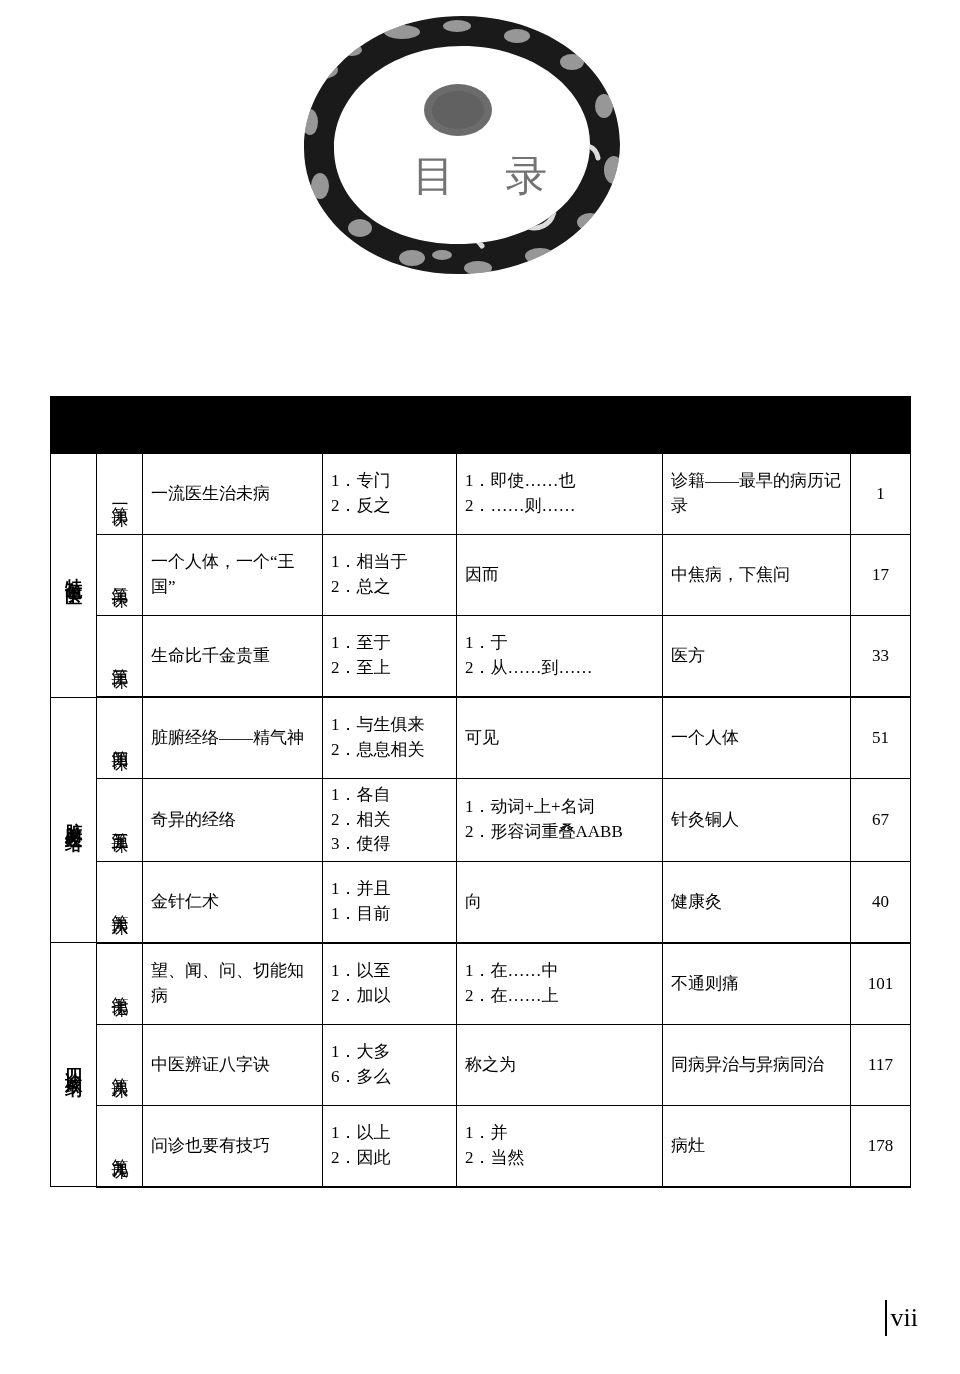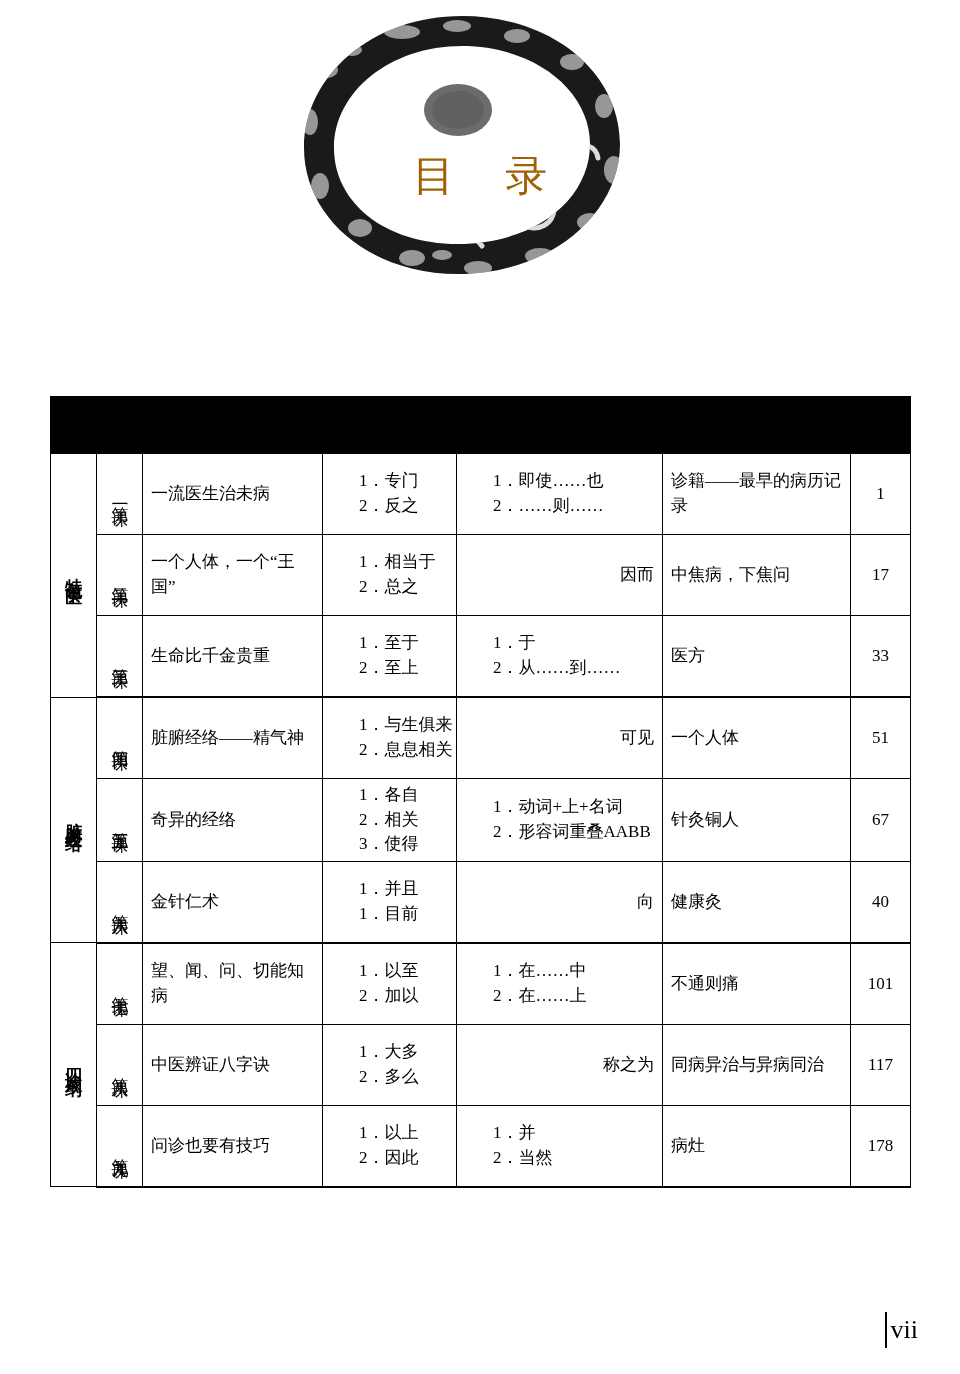--- a/index.html
+++ b/index.html
@@ -39,7 +39,7 @@
     text-indent: 20px;
     font-family: "Liberation Serif", "DejaVu Serif", serif;
     font-weight: 400;
-    color: #a16207;
+    color: #737373;
     z-index: 5;
   }
 

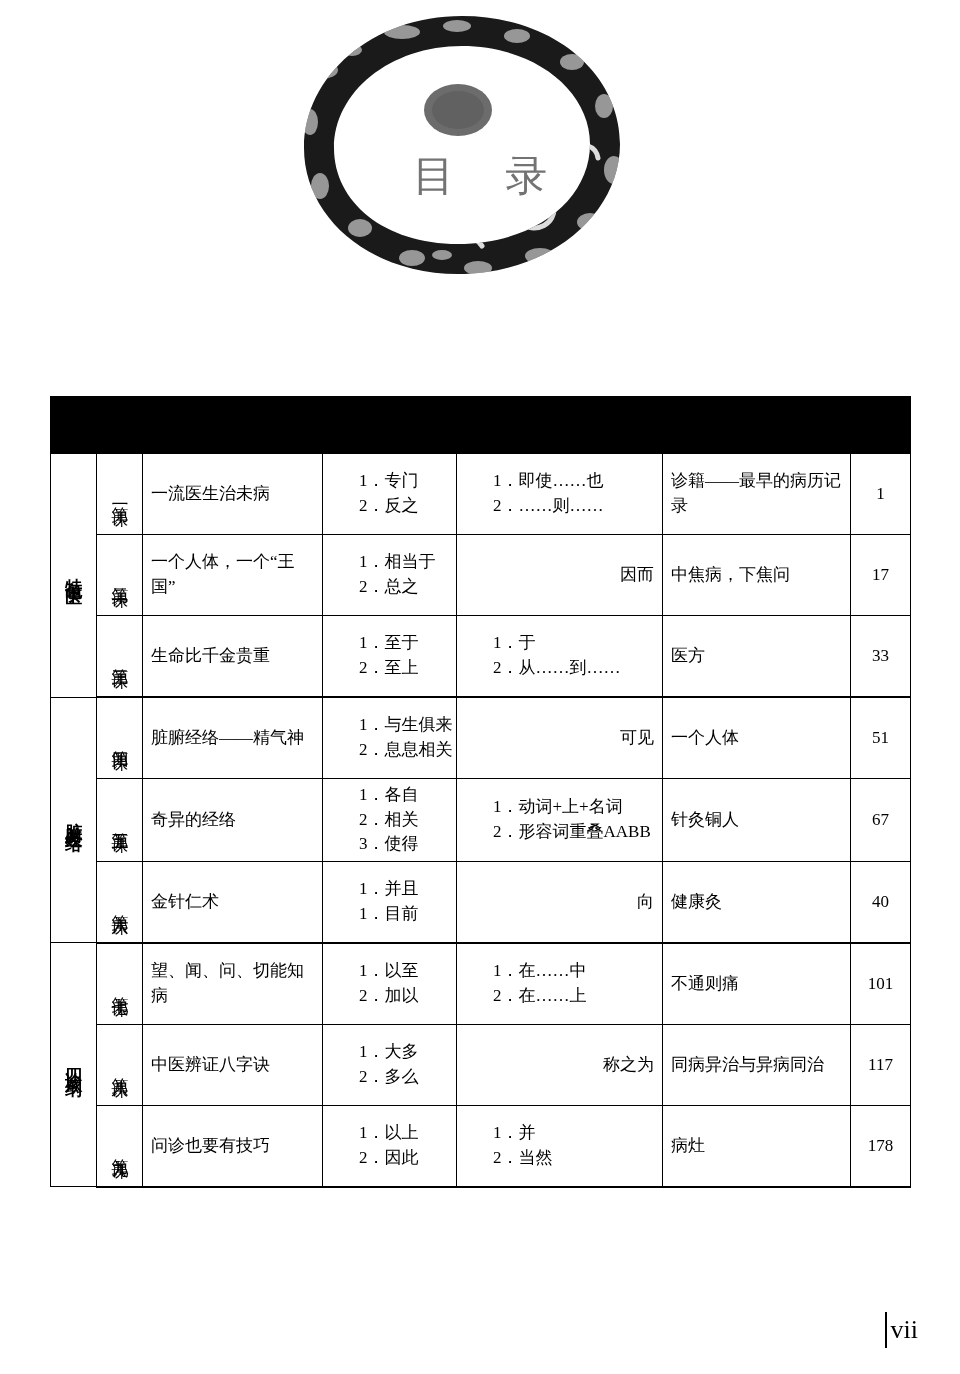--- a/index.html
+++ b/index.html
@@ -117,7 +117,7 @@
     font-size: 17px;
     line-height: 1.55;
   }
-  td.list-cell .ln { display: block; white-space: nowrap; margin-left: 28px; }
+  td.list-cell .ln { display: block; white-space: nowrap; }
   td.center-cell {
     text-align: right;
     font-size: 17px;

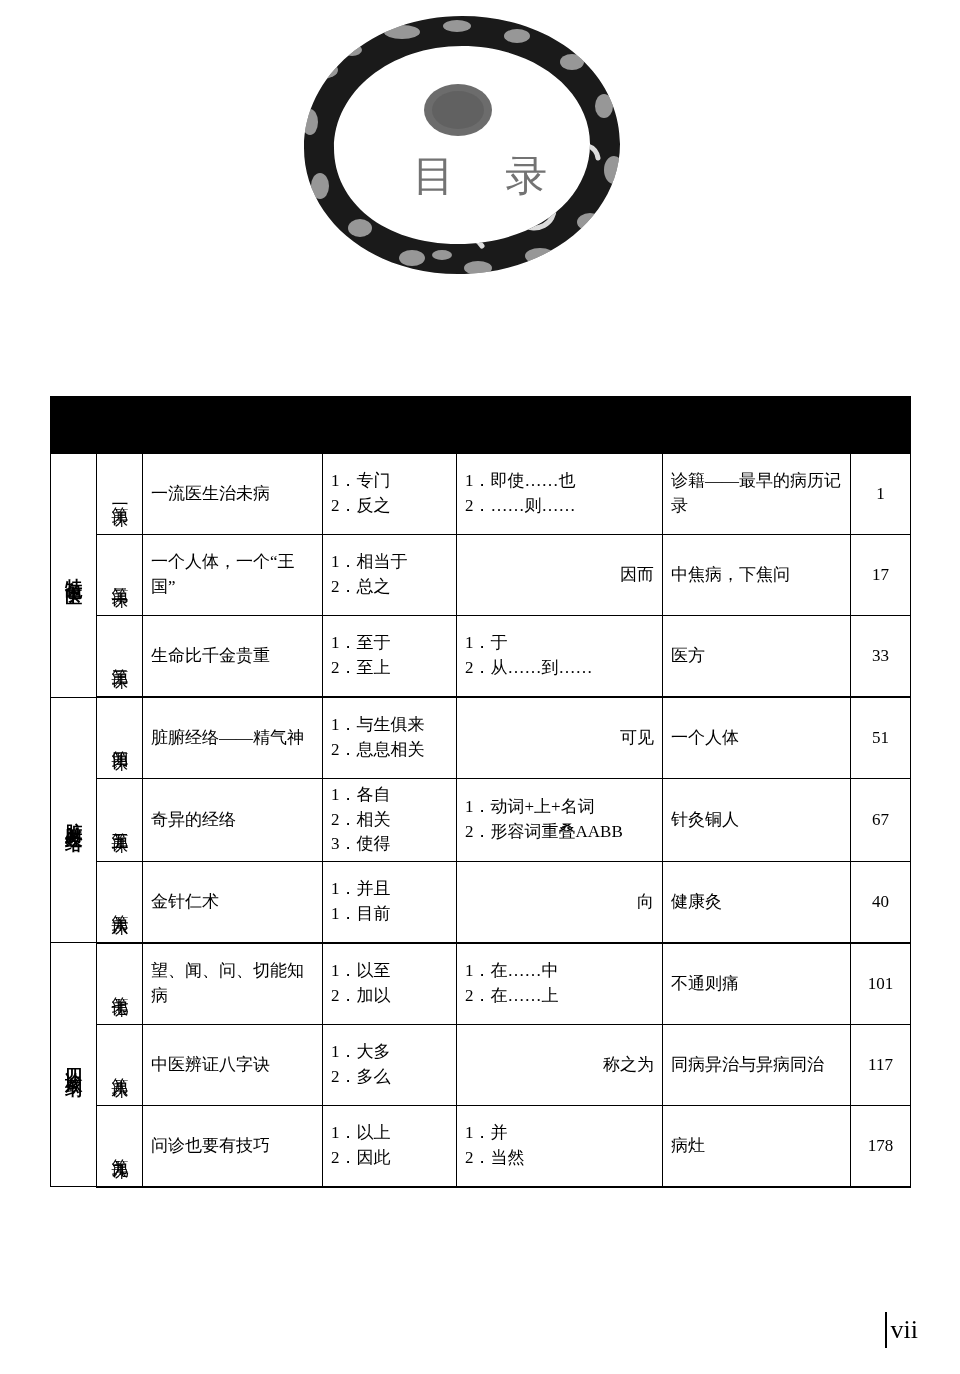--- a/index.html
+++ b/index.html
@@ -119,7 +119,7 @@
   }
   td.list-cell .ln { display: block; white-space: nowrap; }
   td.center-cell {
-    text-align: right;
+    text-align: left;
     font-size: 17px;
   }
   td.culture-cell {

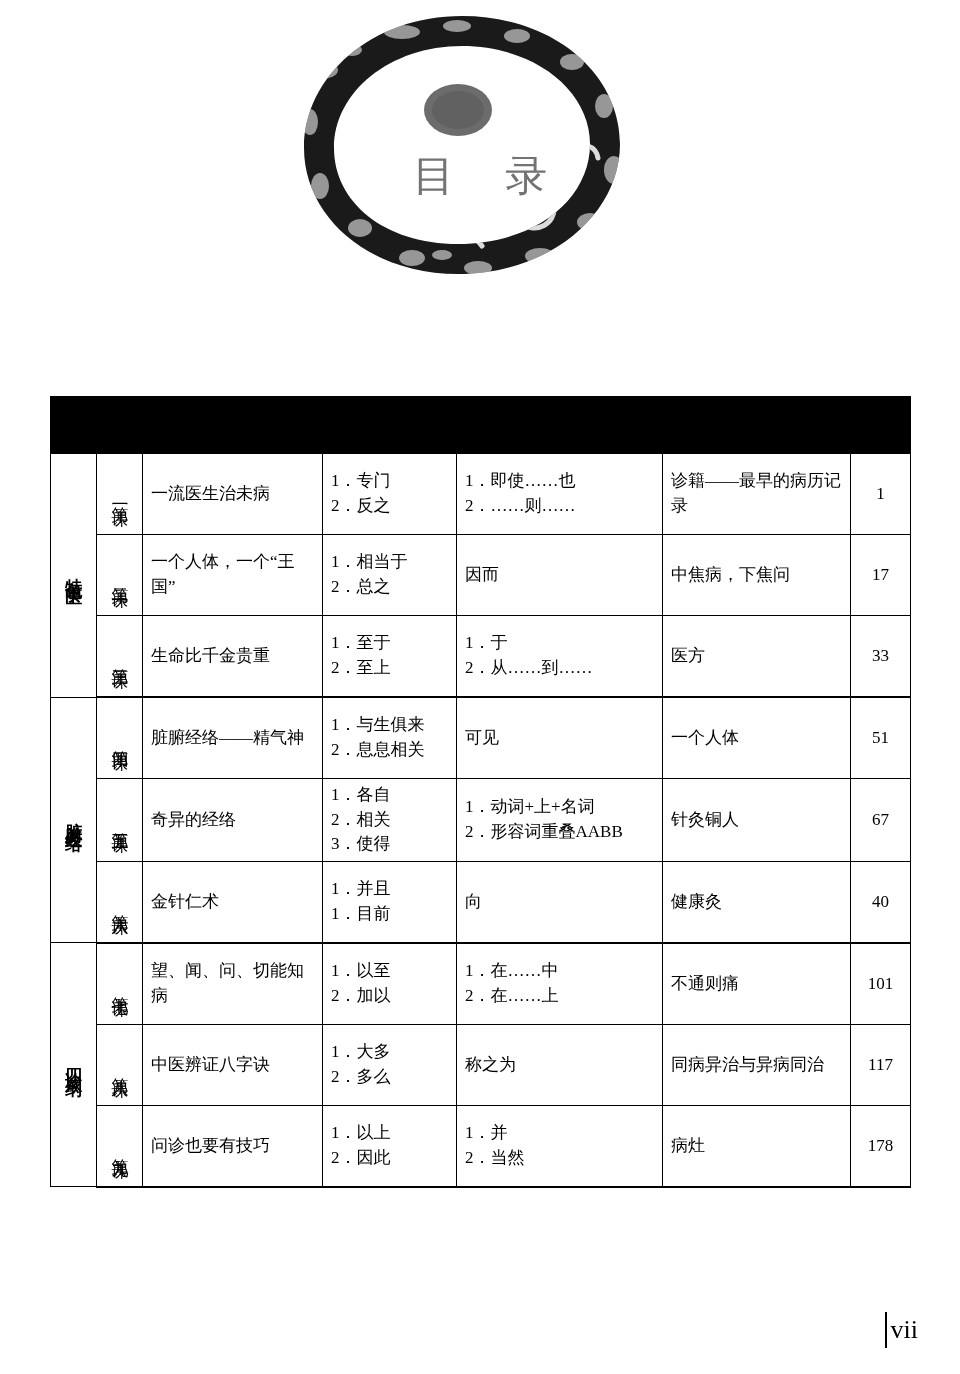--- a/index.html
+++ b/index.html
@@ -331,7 +331,7 @@
           <td class="title-cell">中医辨证八字诀</td>
           <td class="list-cell">
             <span class="ln">1．大多</span>
-            <span class="ln">2．多么</span>
+            <span class="ln">6．多么</span>
           </td>
           <td class="center-cell">称之为</td>
           <td class="culture-cell">同病异治与异病同治</td>

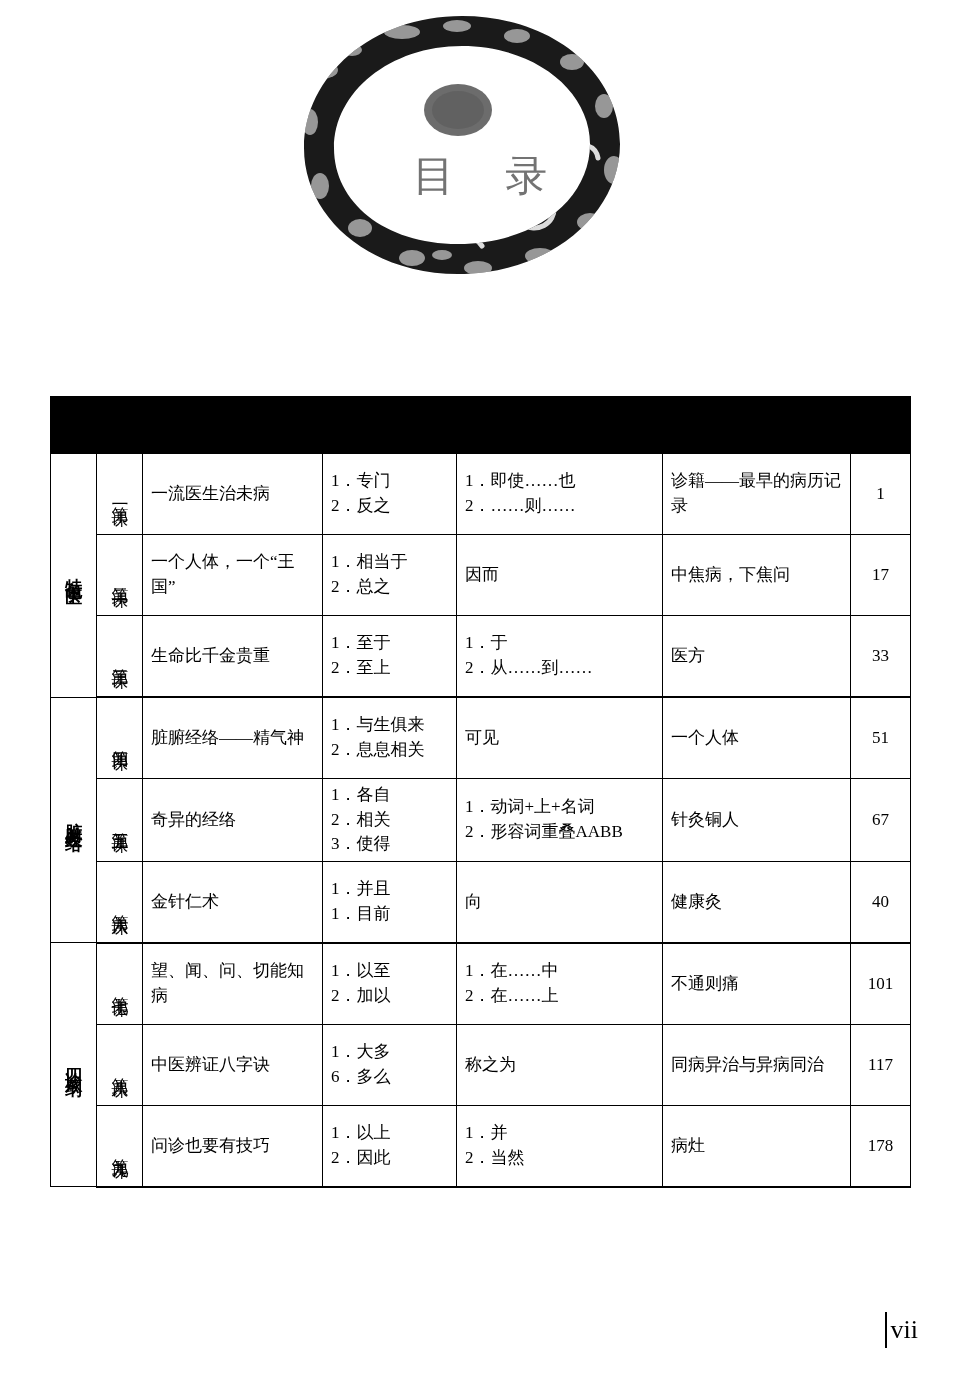--- a/index.html
+++ b/index.html
@@ -141,7 +141,7 @@
   .footer {
     position: absolute;
     right: 42px;
-    bottom: 26px;
+    bottom: 38px;
     display: flex;
     align-items: center;
     gap: 4px;

